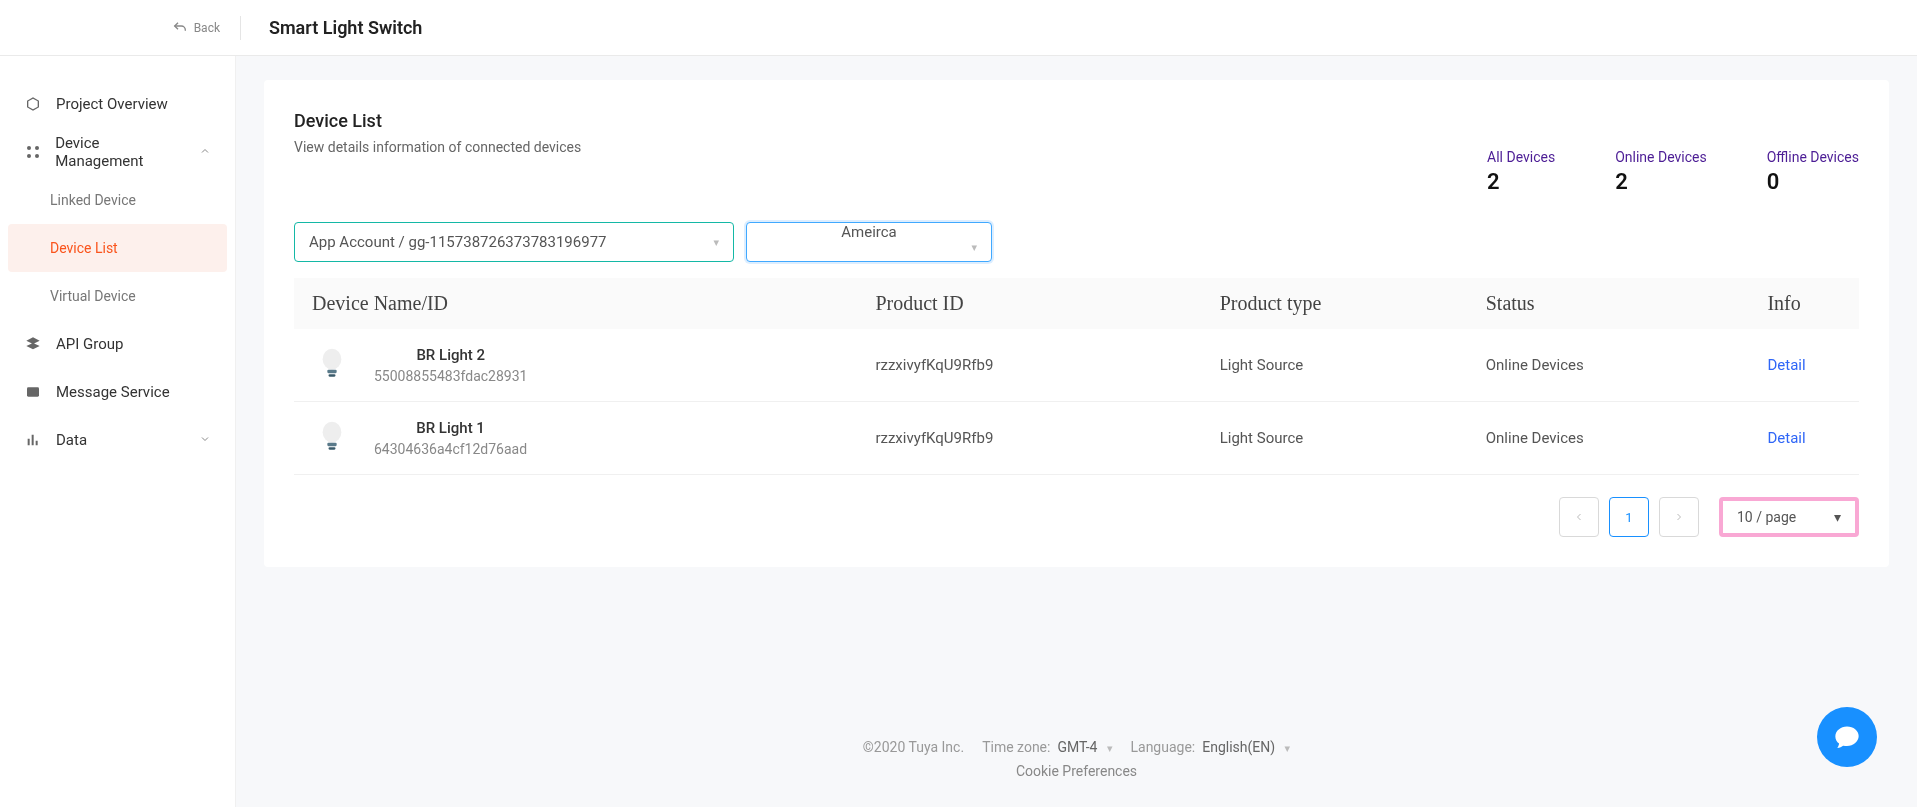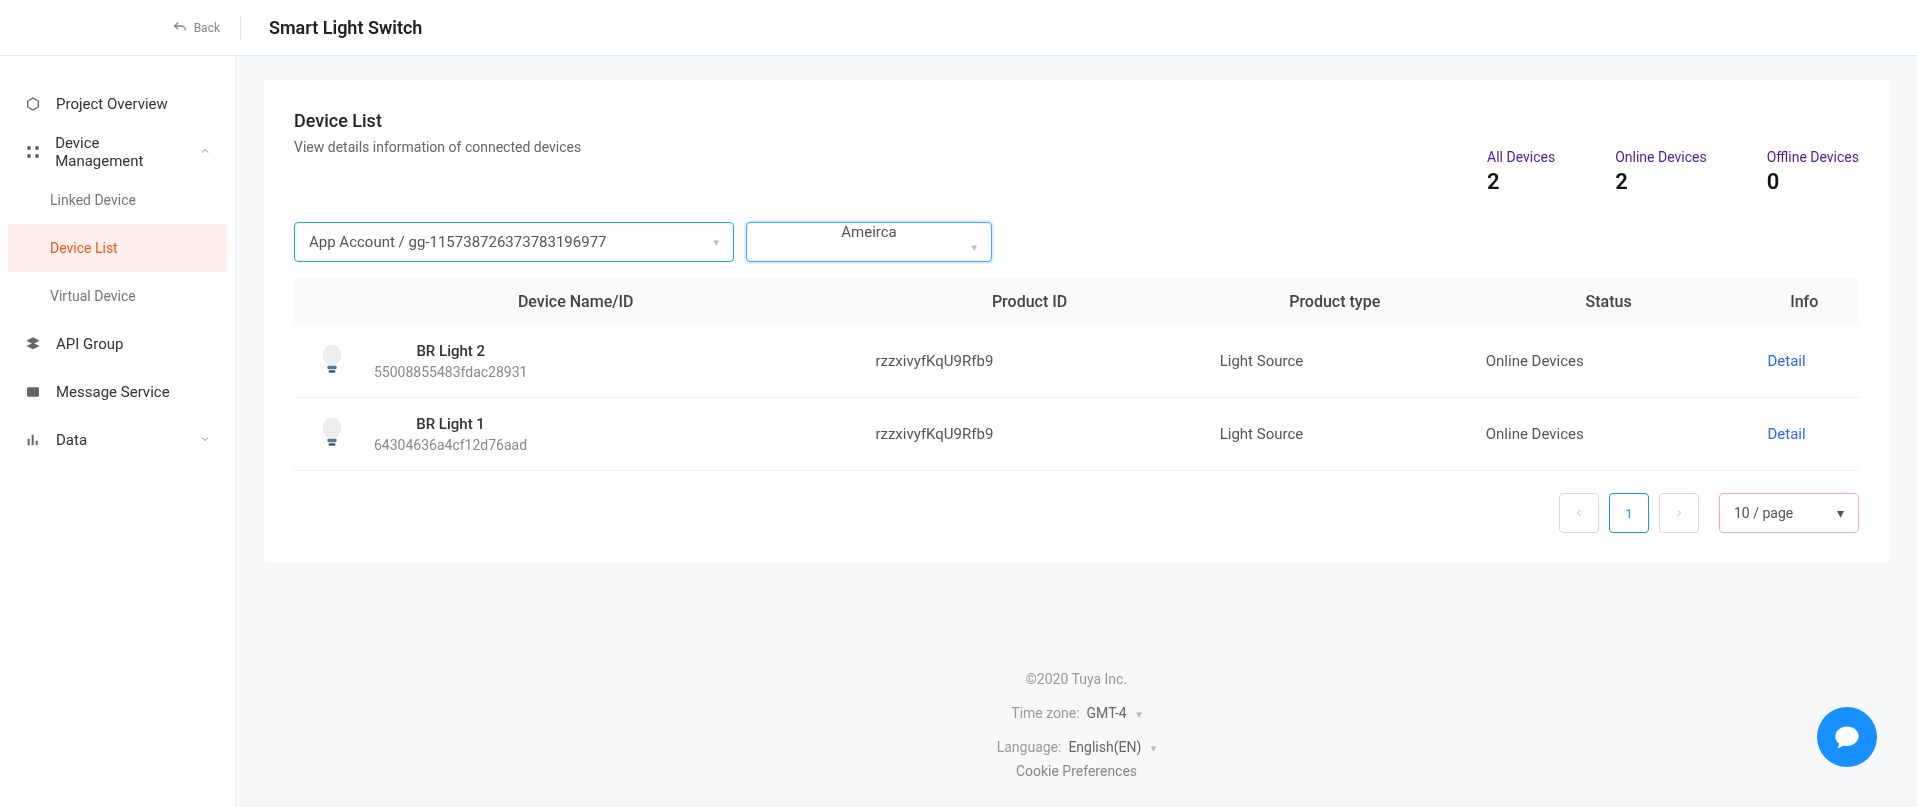--- a/index.html
+++ b/index.html
@@ -35,7 +35,7 @@
     .select.region { width: 246px; border-color: #40a9ff; box-shadow: 0 0 0 2px rgba(24,144,255,0.15); flex-direction: column;}
     .select .sel-arrow { margin-left: auto; color: #bbb; font-size:11px;}
     table.dev-table { width: 100%; border-collapse: collapse; }
-    .dev-table thead th { background: #fafafa; text-align: center; padding: 14px 18px; font-weight: 500; color: #444; font-size:16px;}
+    .dev-table thead th { background: #fafafa; text-align: left; padding: 14px 18px; font-weight: 500; color: #444; font-size:20px;font-family:Liberation Serif, serif;}
     .dev-table tbody td { padding: 16px 18px; border-bottom: 1px solid #f0f0f0; vertical-align: middle; color:#555; font-size:15px;}
     .device-cell { display: flex; align-items: center; gap: 22px; }
     .device-bulb { width: 40px; height: 40px; display:flex; align-items:center; justify-content:center;}

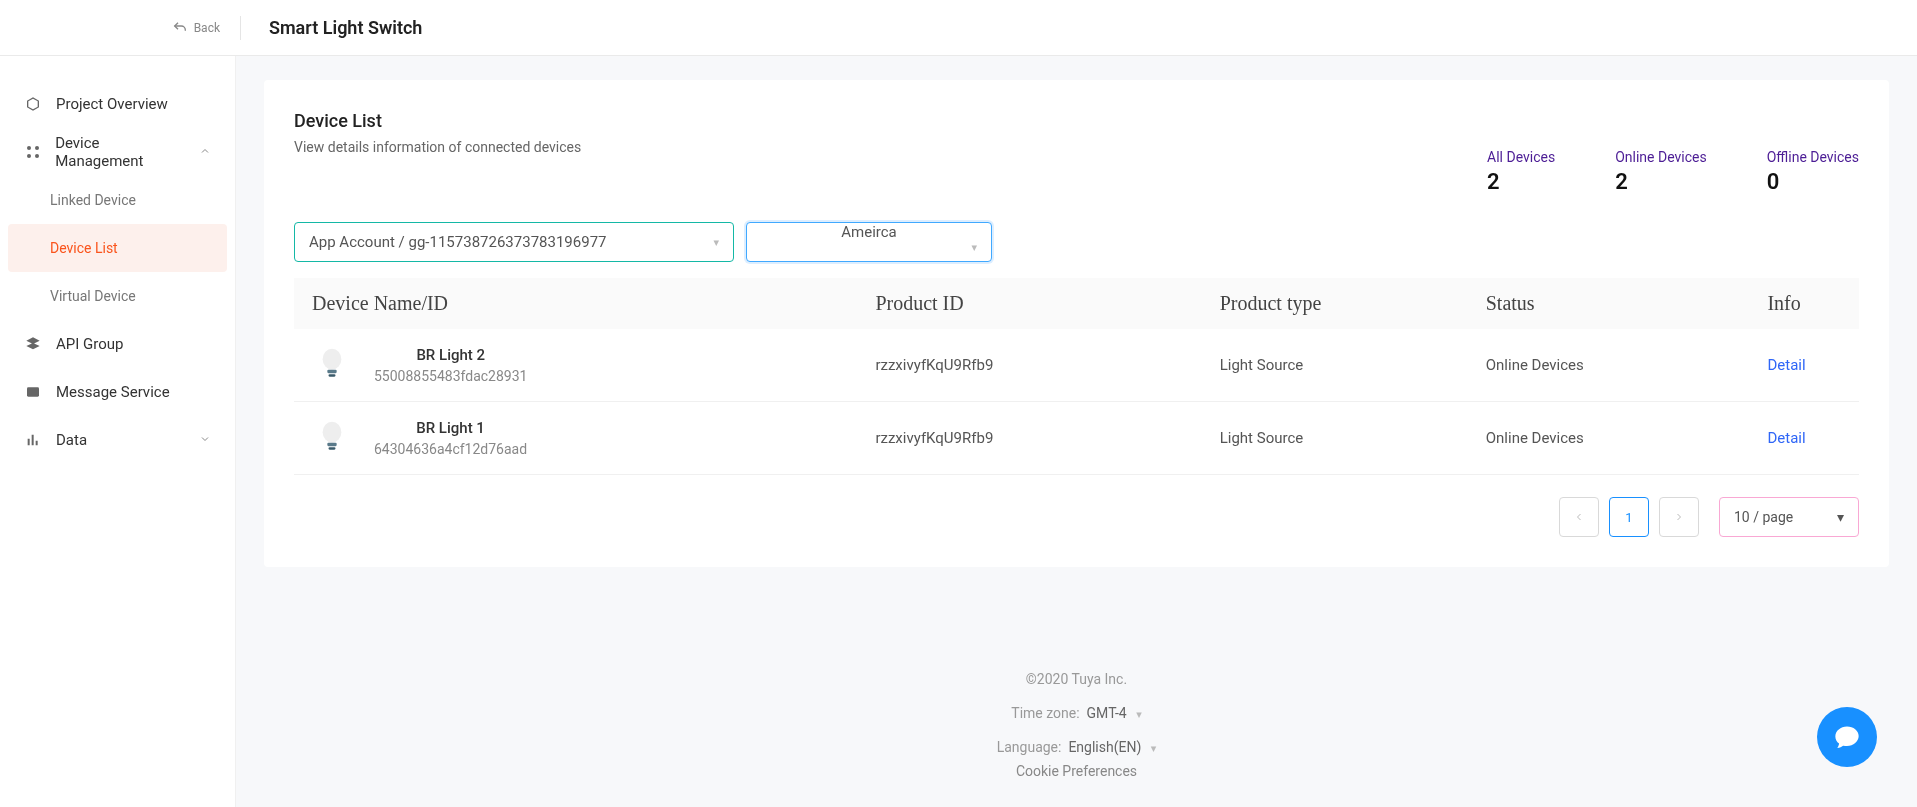--- a/index.html
+++ b/index.html
@@ -45,7 +45,7 @@
     .table-footer { display: flex; justify-content: flex-end; align-items: center; gap: 10px; margin-top: 22px;}
     .pager-btn { width: 40px; height: 40px; border: 1px solid #d9d9d9; border-radius: 4px; display:flex; align-items:center; justify-content:center; color:#bbb; cursor:pointer; background:#fff; font-size:13px;}
     .pager-btn.page { color: #1890ff; border-color: #1890ff;}
-    .page-size { height: 40px; width: 140px; border: 1px solid #f9a8d4; border-radius: 4px; display:flex; align-items:center; padding:0 14px; color:#555; cursor:pointer; margin-left:10px; background:#fff;}
+    .page-size { height: 40px; width: 140px; border: 4px solid #f9a8d4; border-radius: 4px; display:flex; align-items:center; padding:0 14px; color:#555; cursor:pointer; margin-left:10px; background:#fff;}
     .footer { text-align: center; color: #999; font-size: 14px; margin-top: 100px;}
     .footer-line1 { display: inline-flex; gap: 18px; flex-direction:column;}
     .footer .flab { color:#999;}

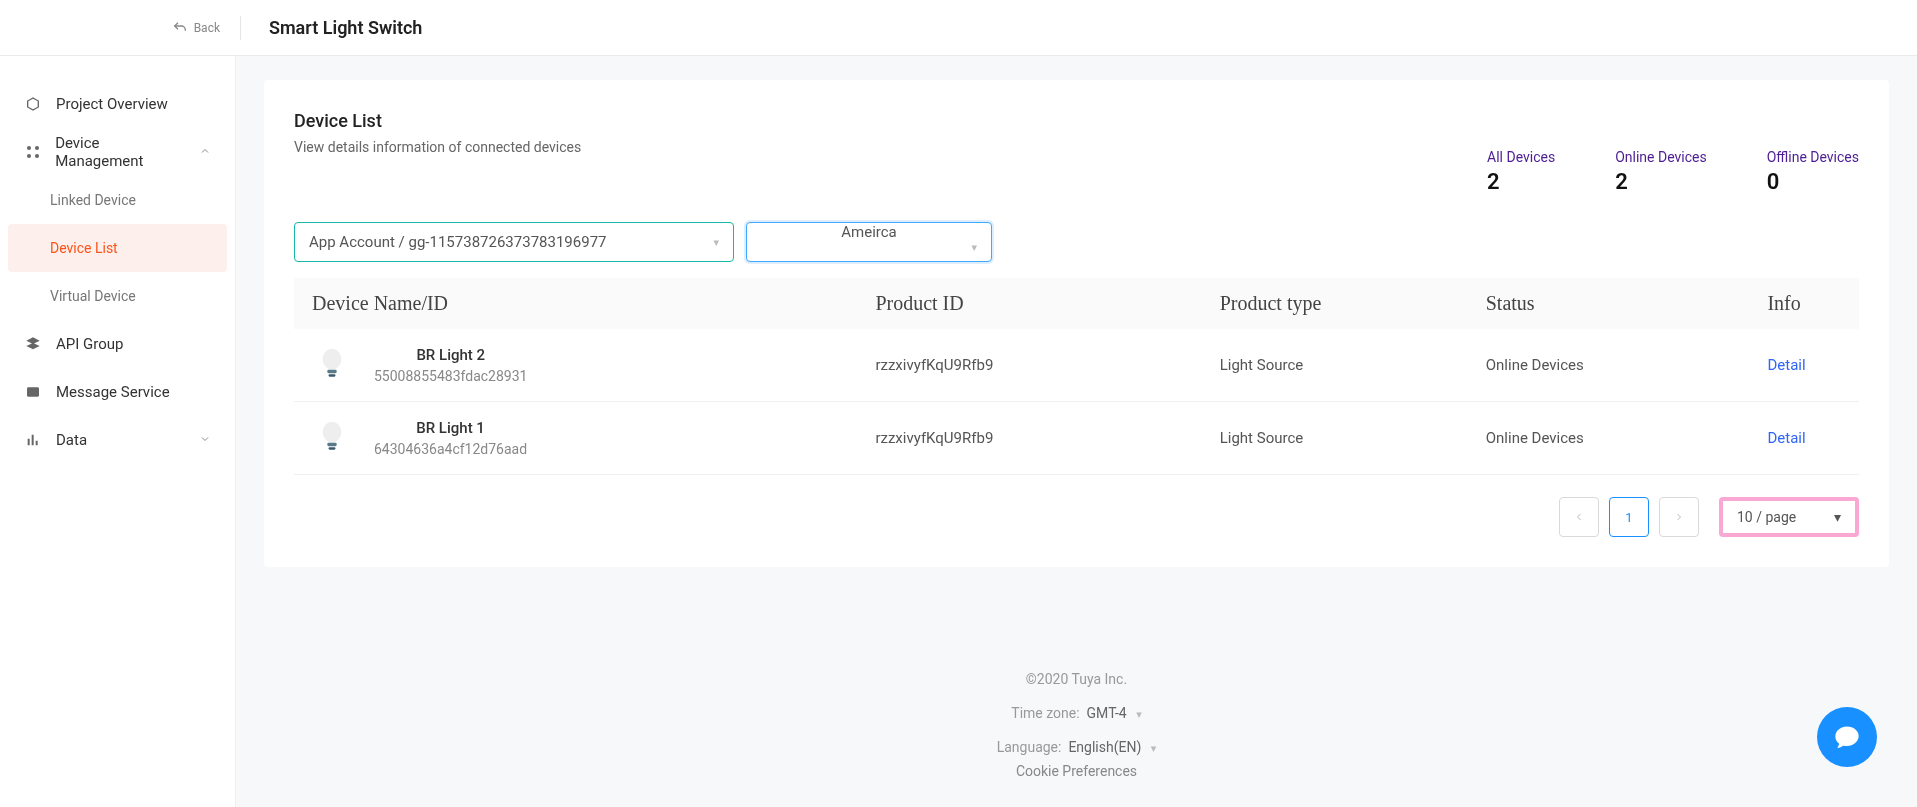--- a/index.html
+++ b/index.html
@@ -47,7 +47,7 @@
     .pager-btn.page { color: #1890ff; border-color: #1890ff;}
     .page-size { height: 40px; width: 140px; border: 4px solid #f9a8d4; border-radius: 4px; display:flex; align-items:center; padding:0 14px; color:#555; cursor:pointer; margin-left:10px; background:#fff;}
     .footer { text-align: center; color: #999; font-size: 14px; margin-top: 100px;}
-    .footer-line1 { display: inline-flex; gap: 18px; flex-direction:column;}
+    .footer-line1 { display: inline-flex; gap: 18px; }
     .footer .flab { color:#999;}
     .footer .fval { color:#666;}
     .footer-chev{color:#bbb; font-size:11px; margin-left:6px;}

